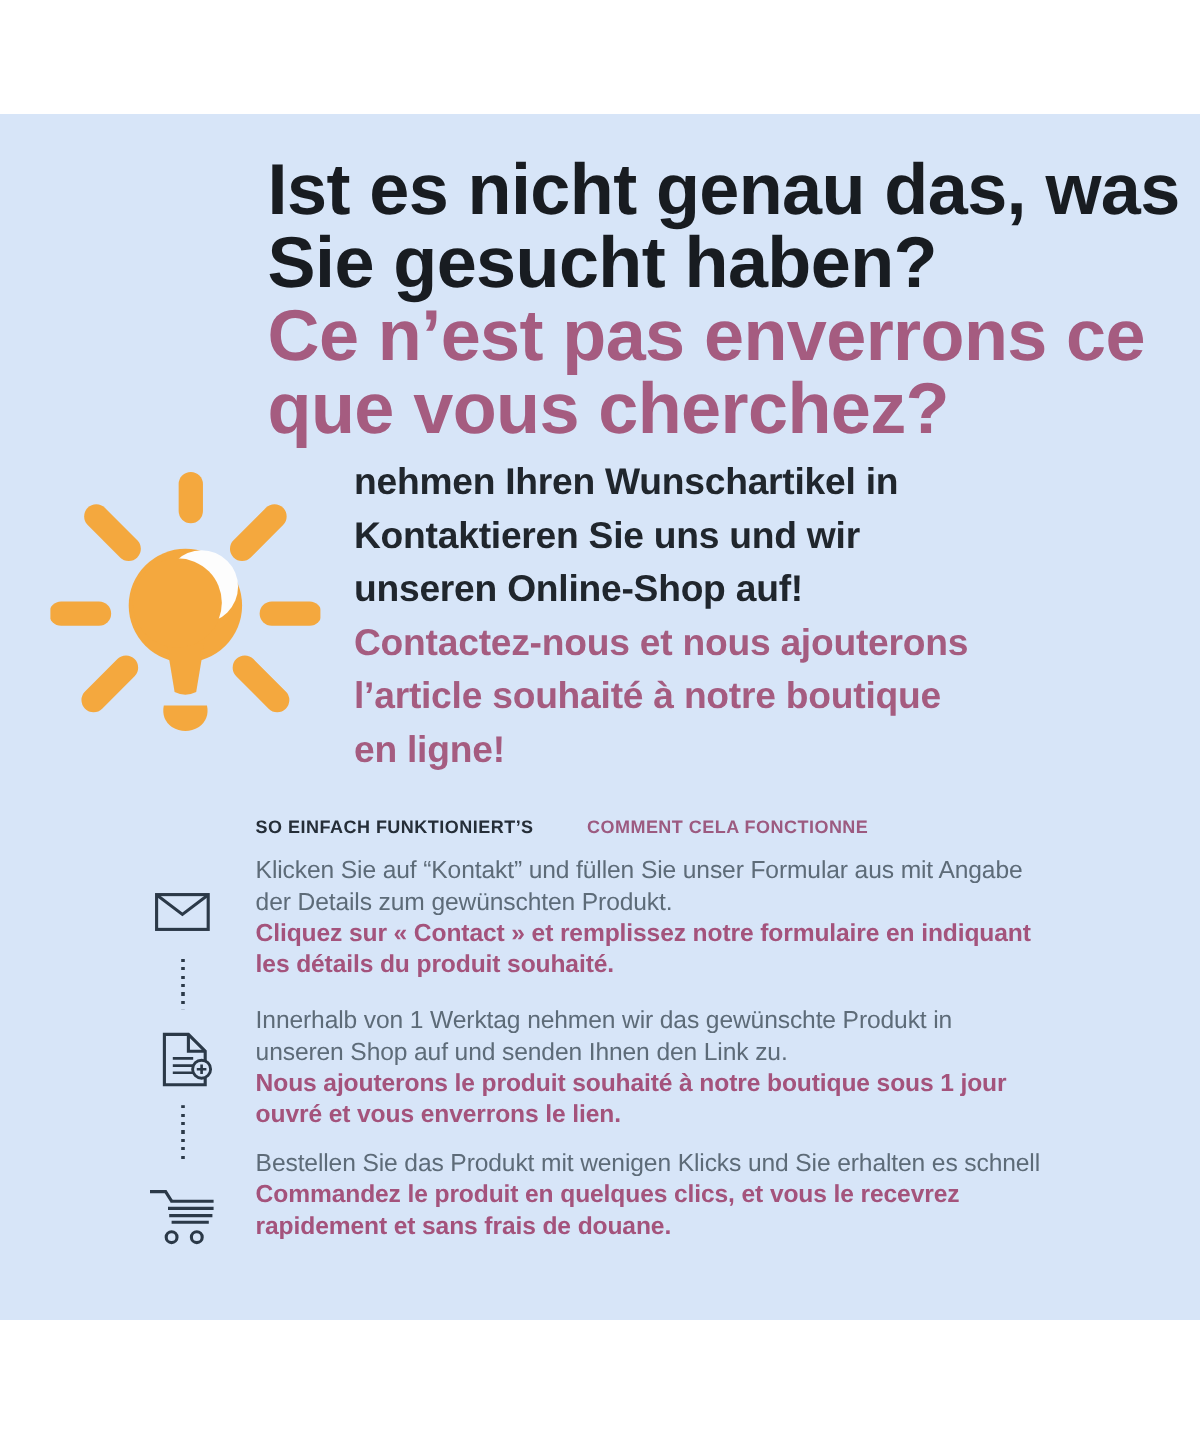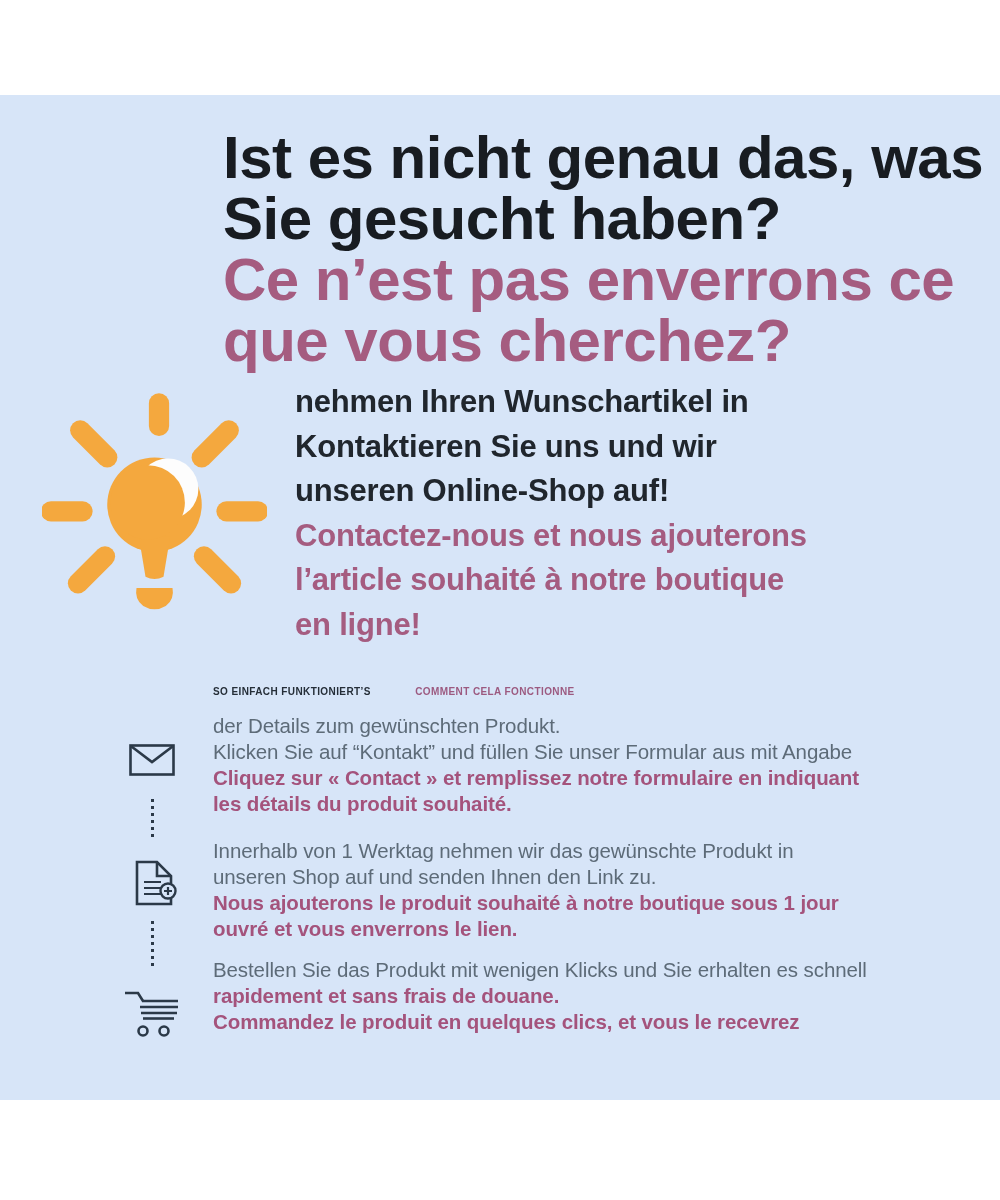--- a/index.html
+++ b/index.html
@@ -32,7 +32,7 @@
   .intro .fr{color:var(--mauve);}
   
   .hiw{left:213px;top:681px;white-space:nowrap;}
-  .hiw span{font-size:10px;font-weight:700;letter-spacing:0.4px;}
+  .hiw span{font-size:15px;font-weight:700;letter-spacing:0.4px;}
   .hiw .de{color:var(--hiw-ink);}
   .hiw .fr{color:#9c5a80;margin-left:40px;}
   

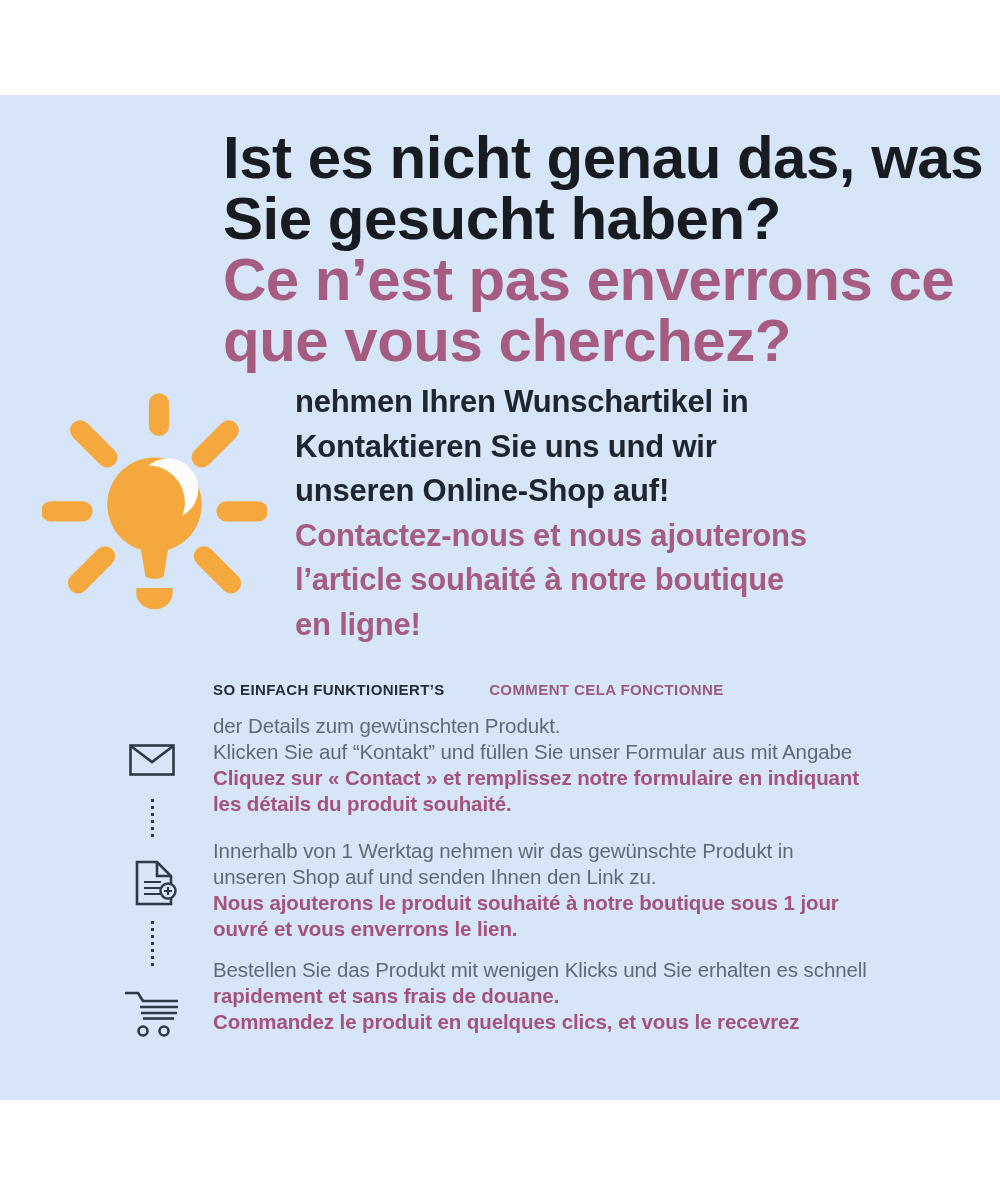--- a/index.html
+++ b/index.html
@@ -126,8 +126,8 @@
   </svg>
 
   <div class="abs step step1">
+    <div class="de">Klicken Sie auf “Kontakt” und füllen Sie unser Formular aus mit Angabe</div>
     <div class="de">der Details zum gewünschten Produkt.</div>
-    <div class="de">Klicken Sie auf “Kontakt” und füllen Sie unser Formular aus mit Angabe</div>
     <div class="fr">Cliquez sur « Contact » et remplissez notre formulaire en indiquant</div>
     <div class="fr">les détails du produit souhaité.</div>
   </div>

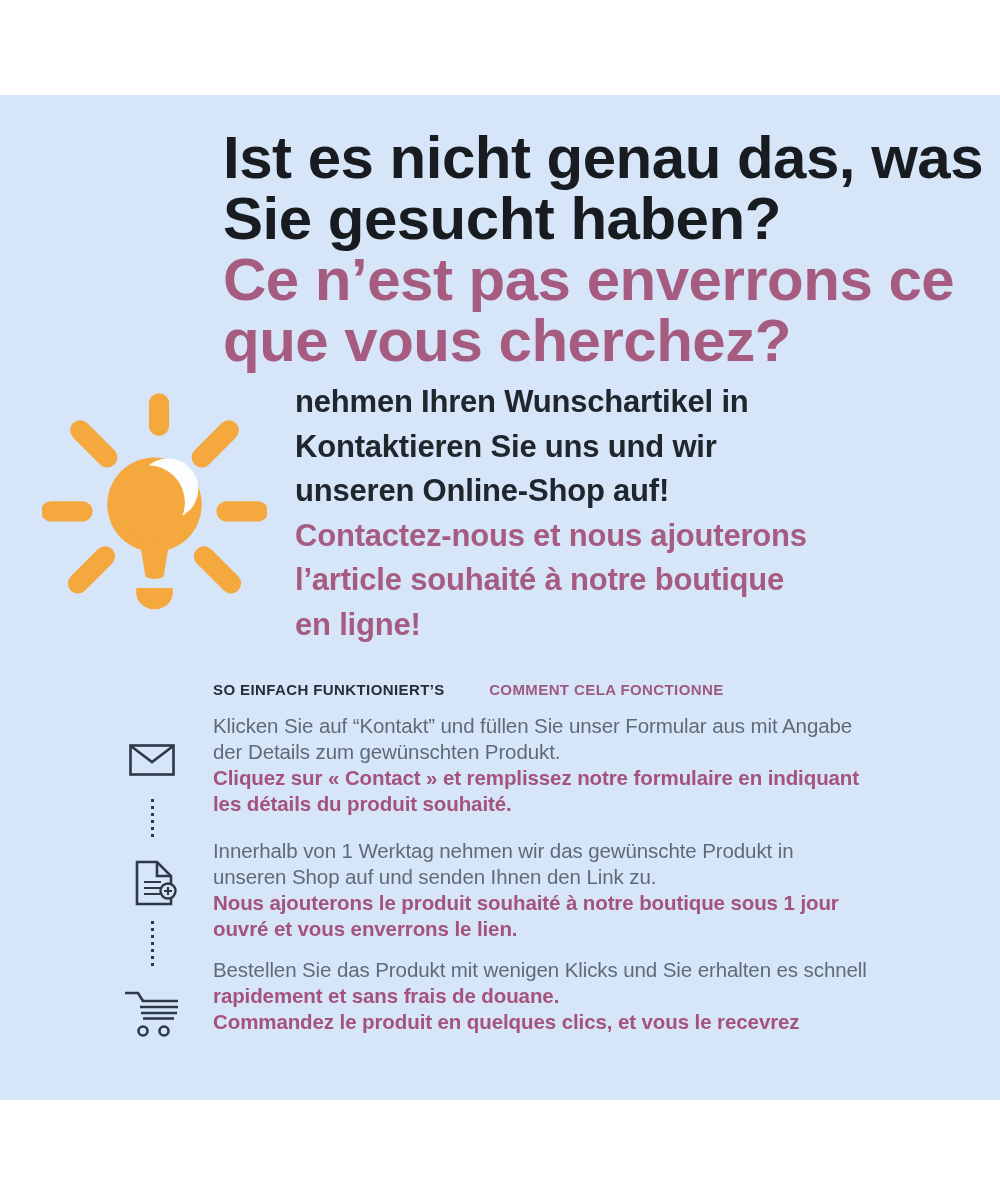--- a/index.html
+++ b/index.html
@@ -141,8 +141,8 @@
 
   <div class="abs step step3">
     <div class="de">Bestellen Sie das Produkt mit wenigen Klicks und Sie erhalten es schnell</div>
+    <div class="fr">Commandez le produit en quelques clics, et vous le recevrez</div>
     <div class="fr">rapidement et sans frais de douane.</div>
-    <div class="fr">Commandez le produit en quelques clics, et vous le recevrez</div>
   </div>
 </div>
 

